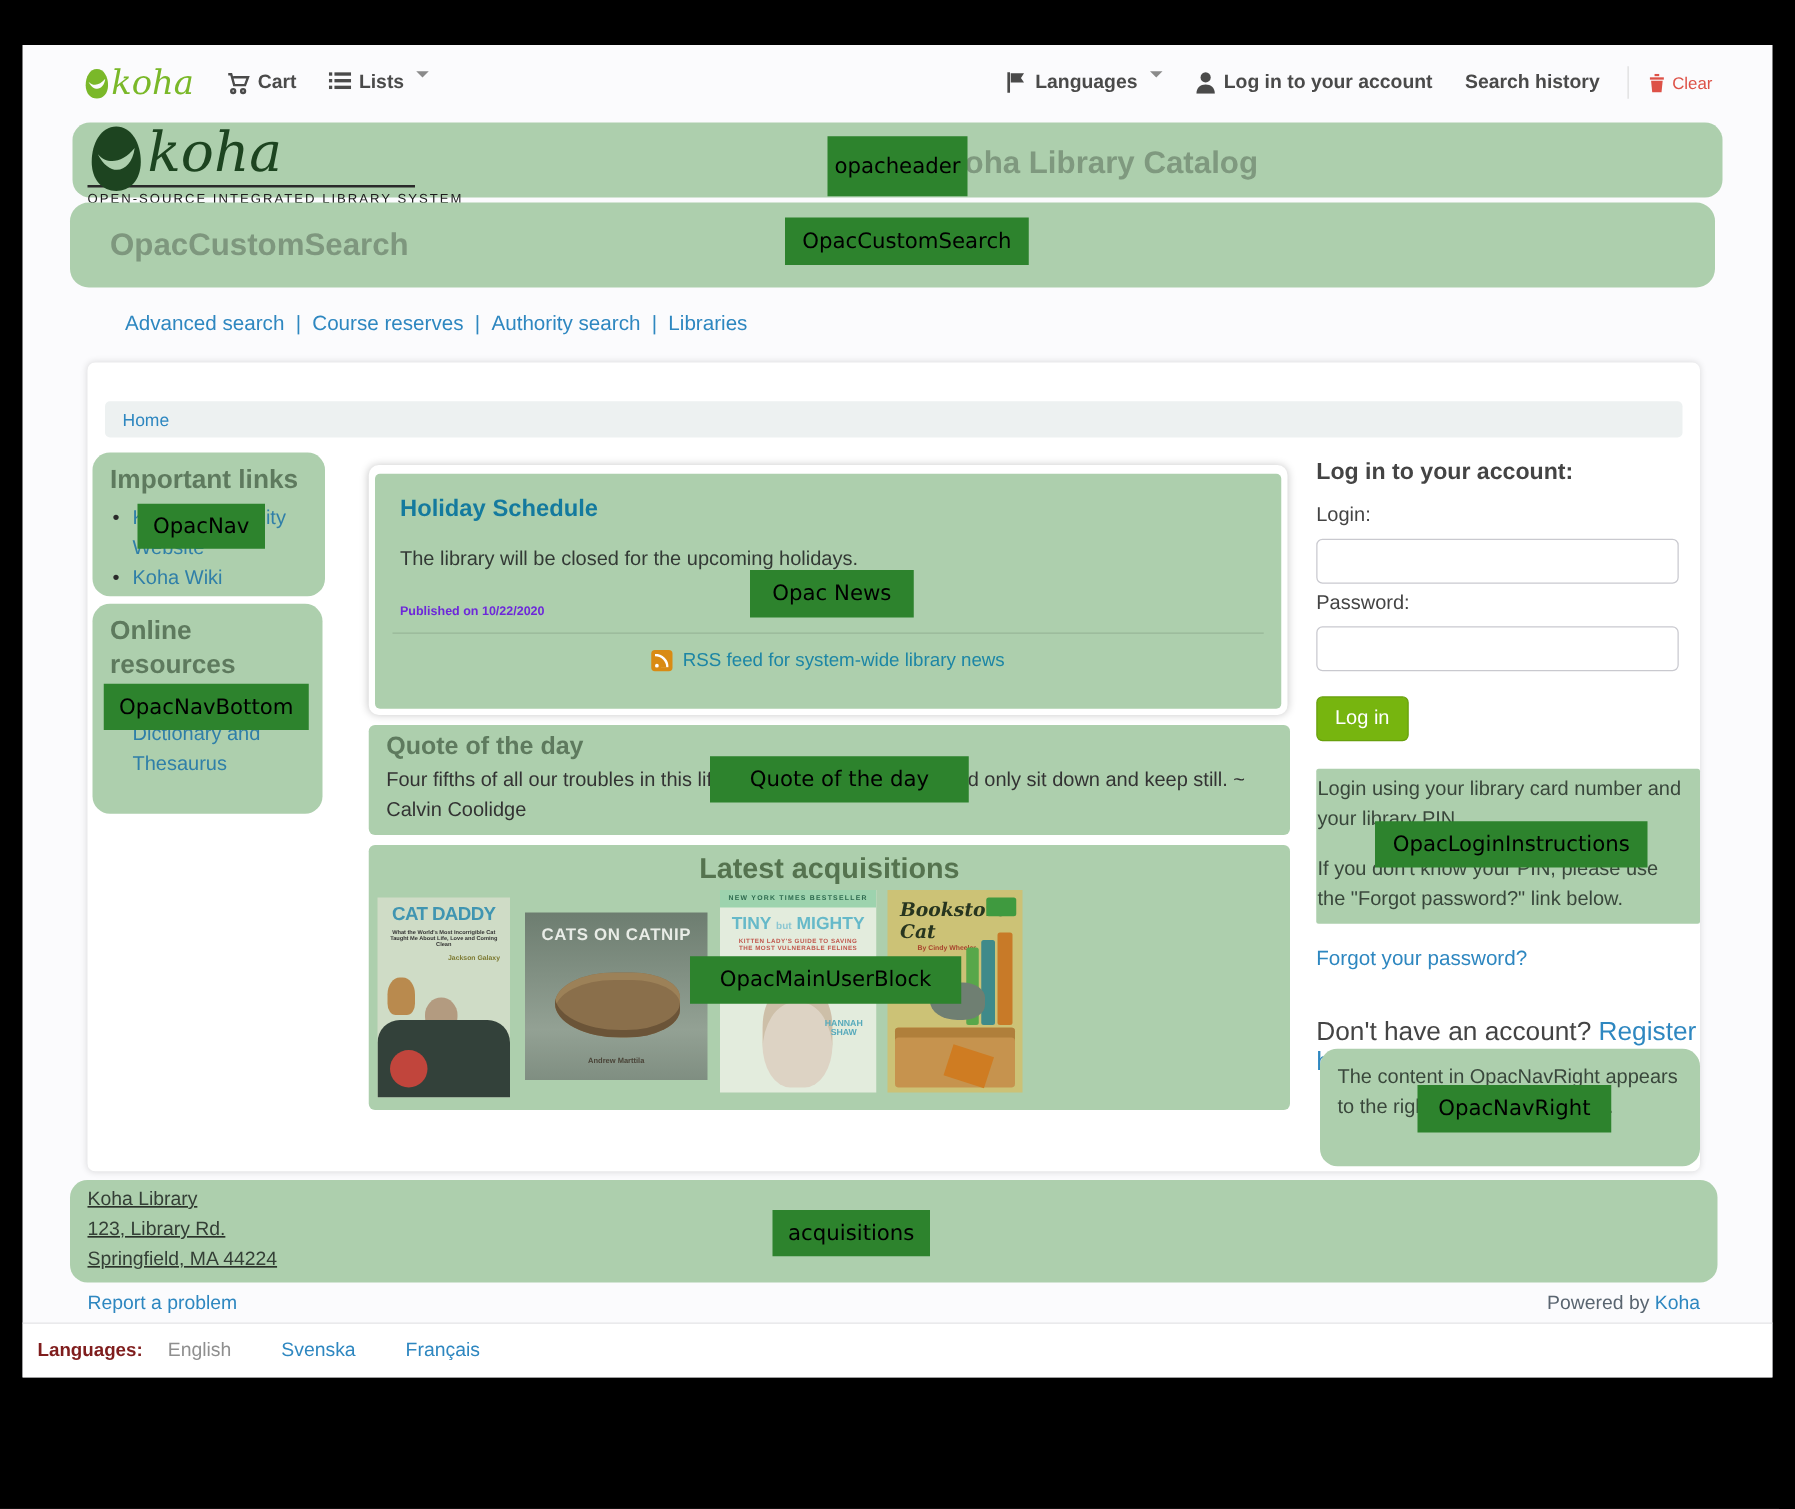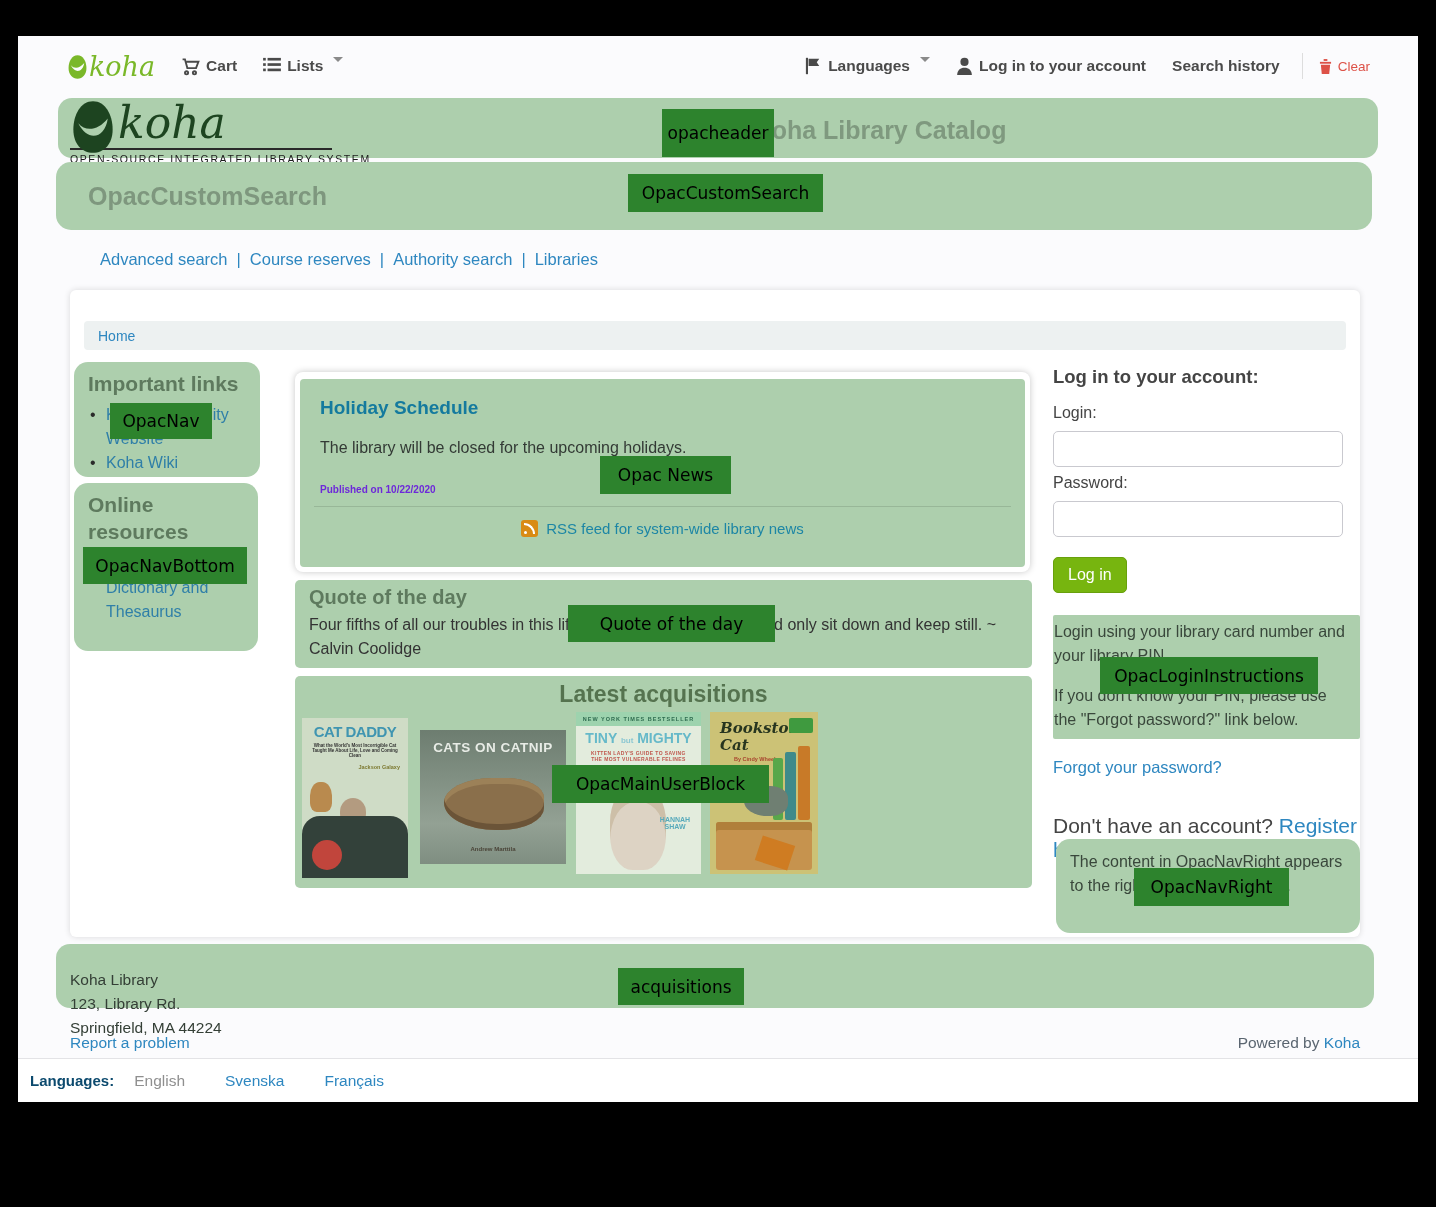--- a/index.html
+++ b/index.html
@@ -126,7 +126,7 @@
   #navright-region p { font-size:16px; line-height:24px; color:#39473b; }
 
   
-  #credits-region { left:38px; top:908px; width:1318px; height:64px; border-radius:14px; padding:24px 14px; }
+  #credits-region { left:38px; top:908px; width:1318px; height:82px; border-radius:14px; padding:4px 14px;text-decoration:underline; }
   #credits-region p { font-size:15.5px; line-height:24px; color:#343f36; }
   #report-link { position:absolute; left:52px; top:998px; font-size:15.5px; color:#2e87c0; text-decoration:none; cursor:pointer; }
   #powered { position:absolute; right:58px; top:998px; font-size:15.5px; color:#5a6570; }

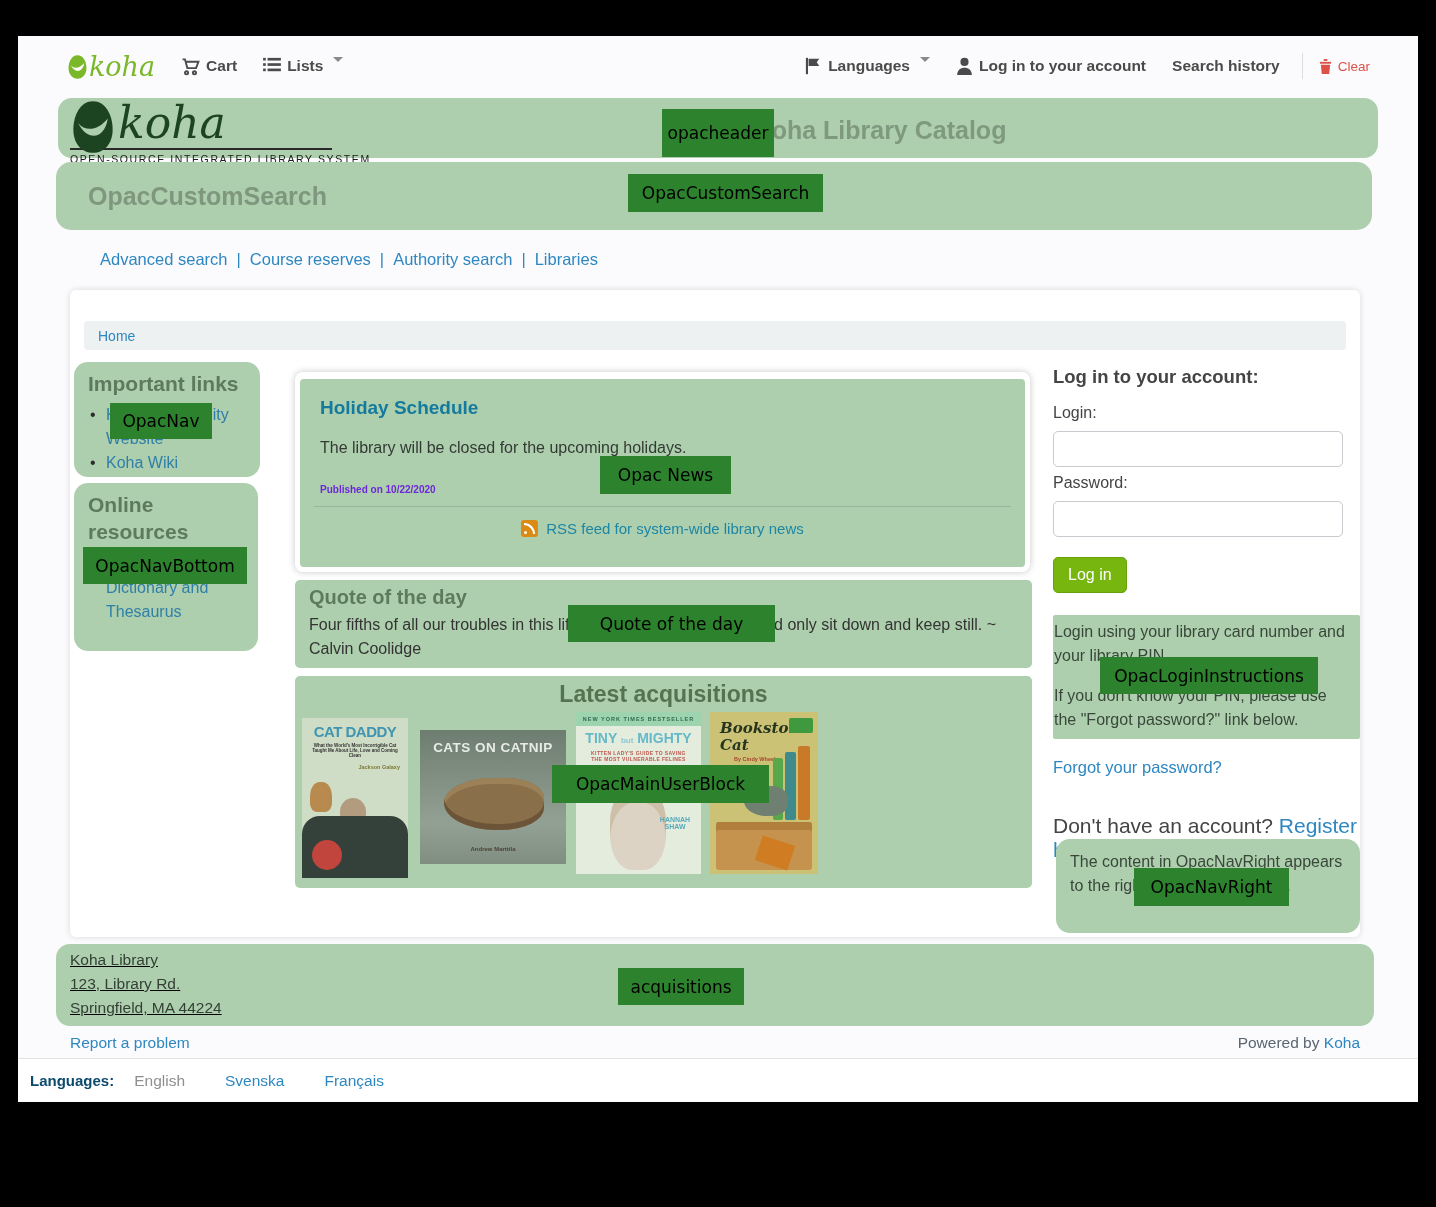--- a/index.html
+++ b/index.html
@@ -132,7 +132,7 @@
   #powered { position:absolute; right:58px; top:998px; font-size:15.5px; color:#5a6570; }
   #powered a { color:#2e87c0; text-decoration:none; cursor:pointer; }
   #langbar { position:absolute; left:0; top:1022px; width:100%; height:44px; background:#fff; border-top:1px solid #e3e3e6; display:flex; align-items:center; }
-  #langbar .lab { margin-left:12px; font-size:15px; font-weight:bold; color:#0c4a6e; }
+  #langbar .lab { margin-left:12px; font-size:15px; font-weight:bold; color:#7f1d1d; }
   #langbar .cur { margin-left:20px; font-size:15.5px; color:#8f8f8f; }
   #langbar a { margin-left:40px; font-size:15.5px; color:#2e87c0; text-decoration:none; cursor:pointer; }
 

